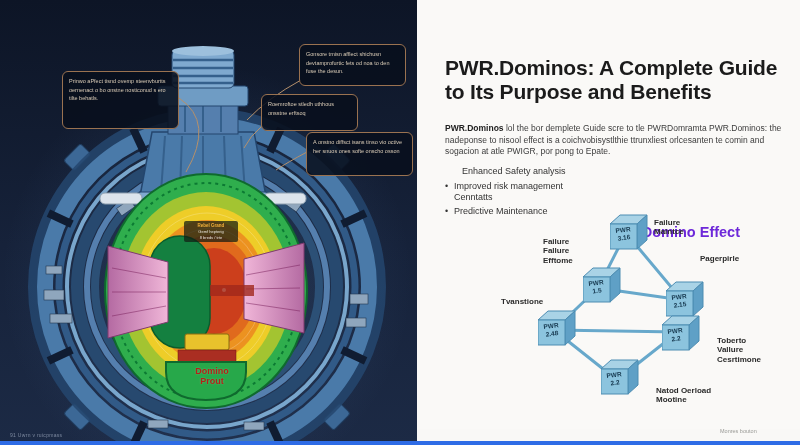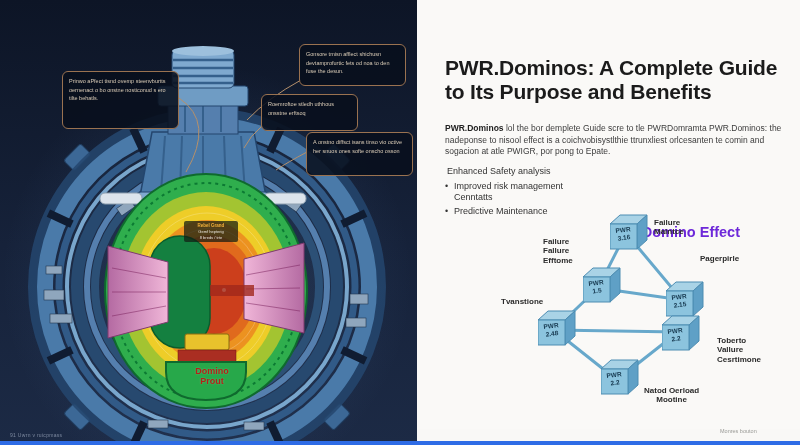--- a/index.html
+++ b/index.html
@@ -21,7 +21,7 @@
   .intro{position:absolute;left:28px;top:123px;width:347px;margin:0;font-size:8.5px;line-height:1.36;color:#3c3c3c;}
   .intro b{color:#222;margin-top:27px;}
   .features{position:absolute;left:28px;top:166px;width:170px;font-size:9px;color:#333;}
-  .features-heading{font-weight:400;margin:0 0 3px 2px;line-height:1.3;}
+  .features-heading{font-weight:400;margin:0 0 3px 17px;line-height:1.3;}
   .features ul{margin:0;padding:0;list-style:none;}
   .features li{position:relative;padding-left:9px;width:150px;line-height:1.3;margin-bottom:2px;}
   .features li::before{content:"\2022";position:absolute;left:0;top:0;}

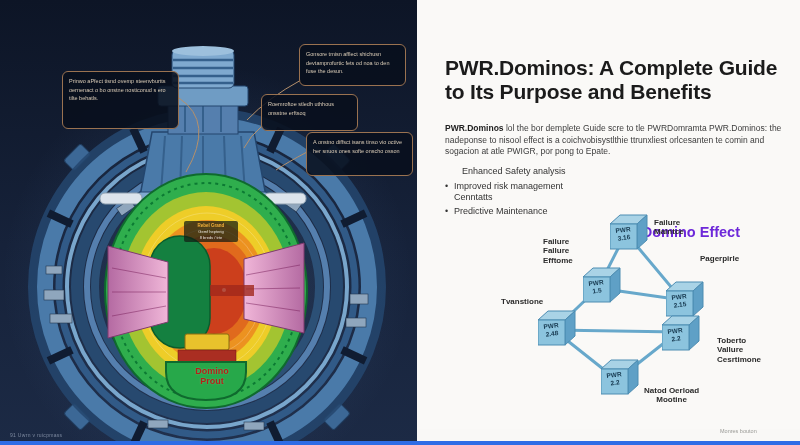--- a/index.html
+++ b/index.html
@@ -319,7 +319,7 @@
 Vallure
 Cesrtimone</div>
       <div class="node-caption" style="left:84px;top:297px;">Tvanstione</div>
-      <div class="node-caption" style="left:227px;top:386px;text-align:center;">Natod Oerload
+      <div class="node-caption" style="left:239px;top:386px;">Natod Oerload
 Mootine</div>
     </div>
 

